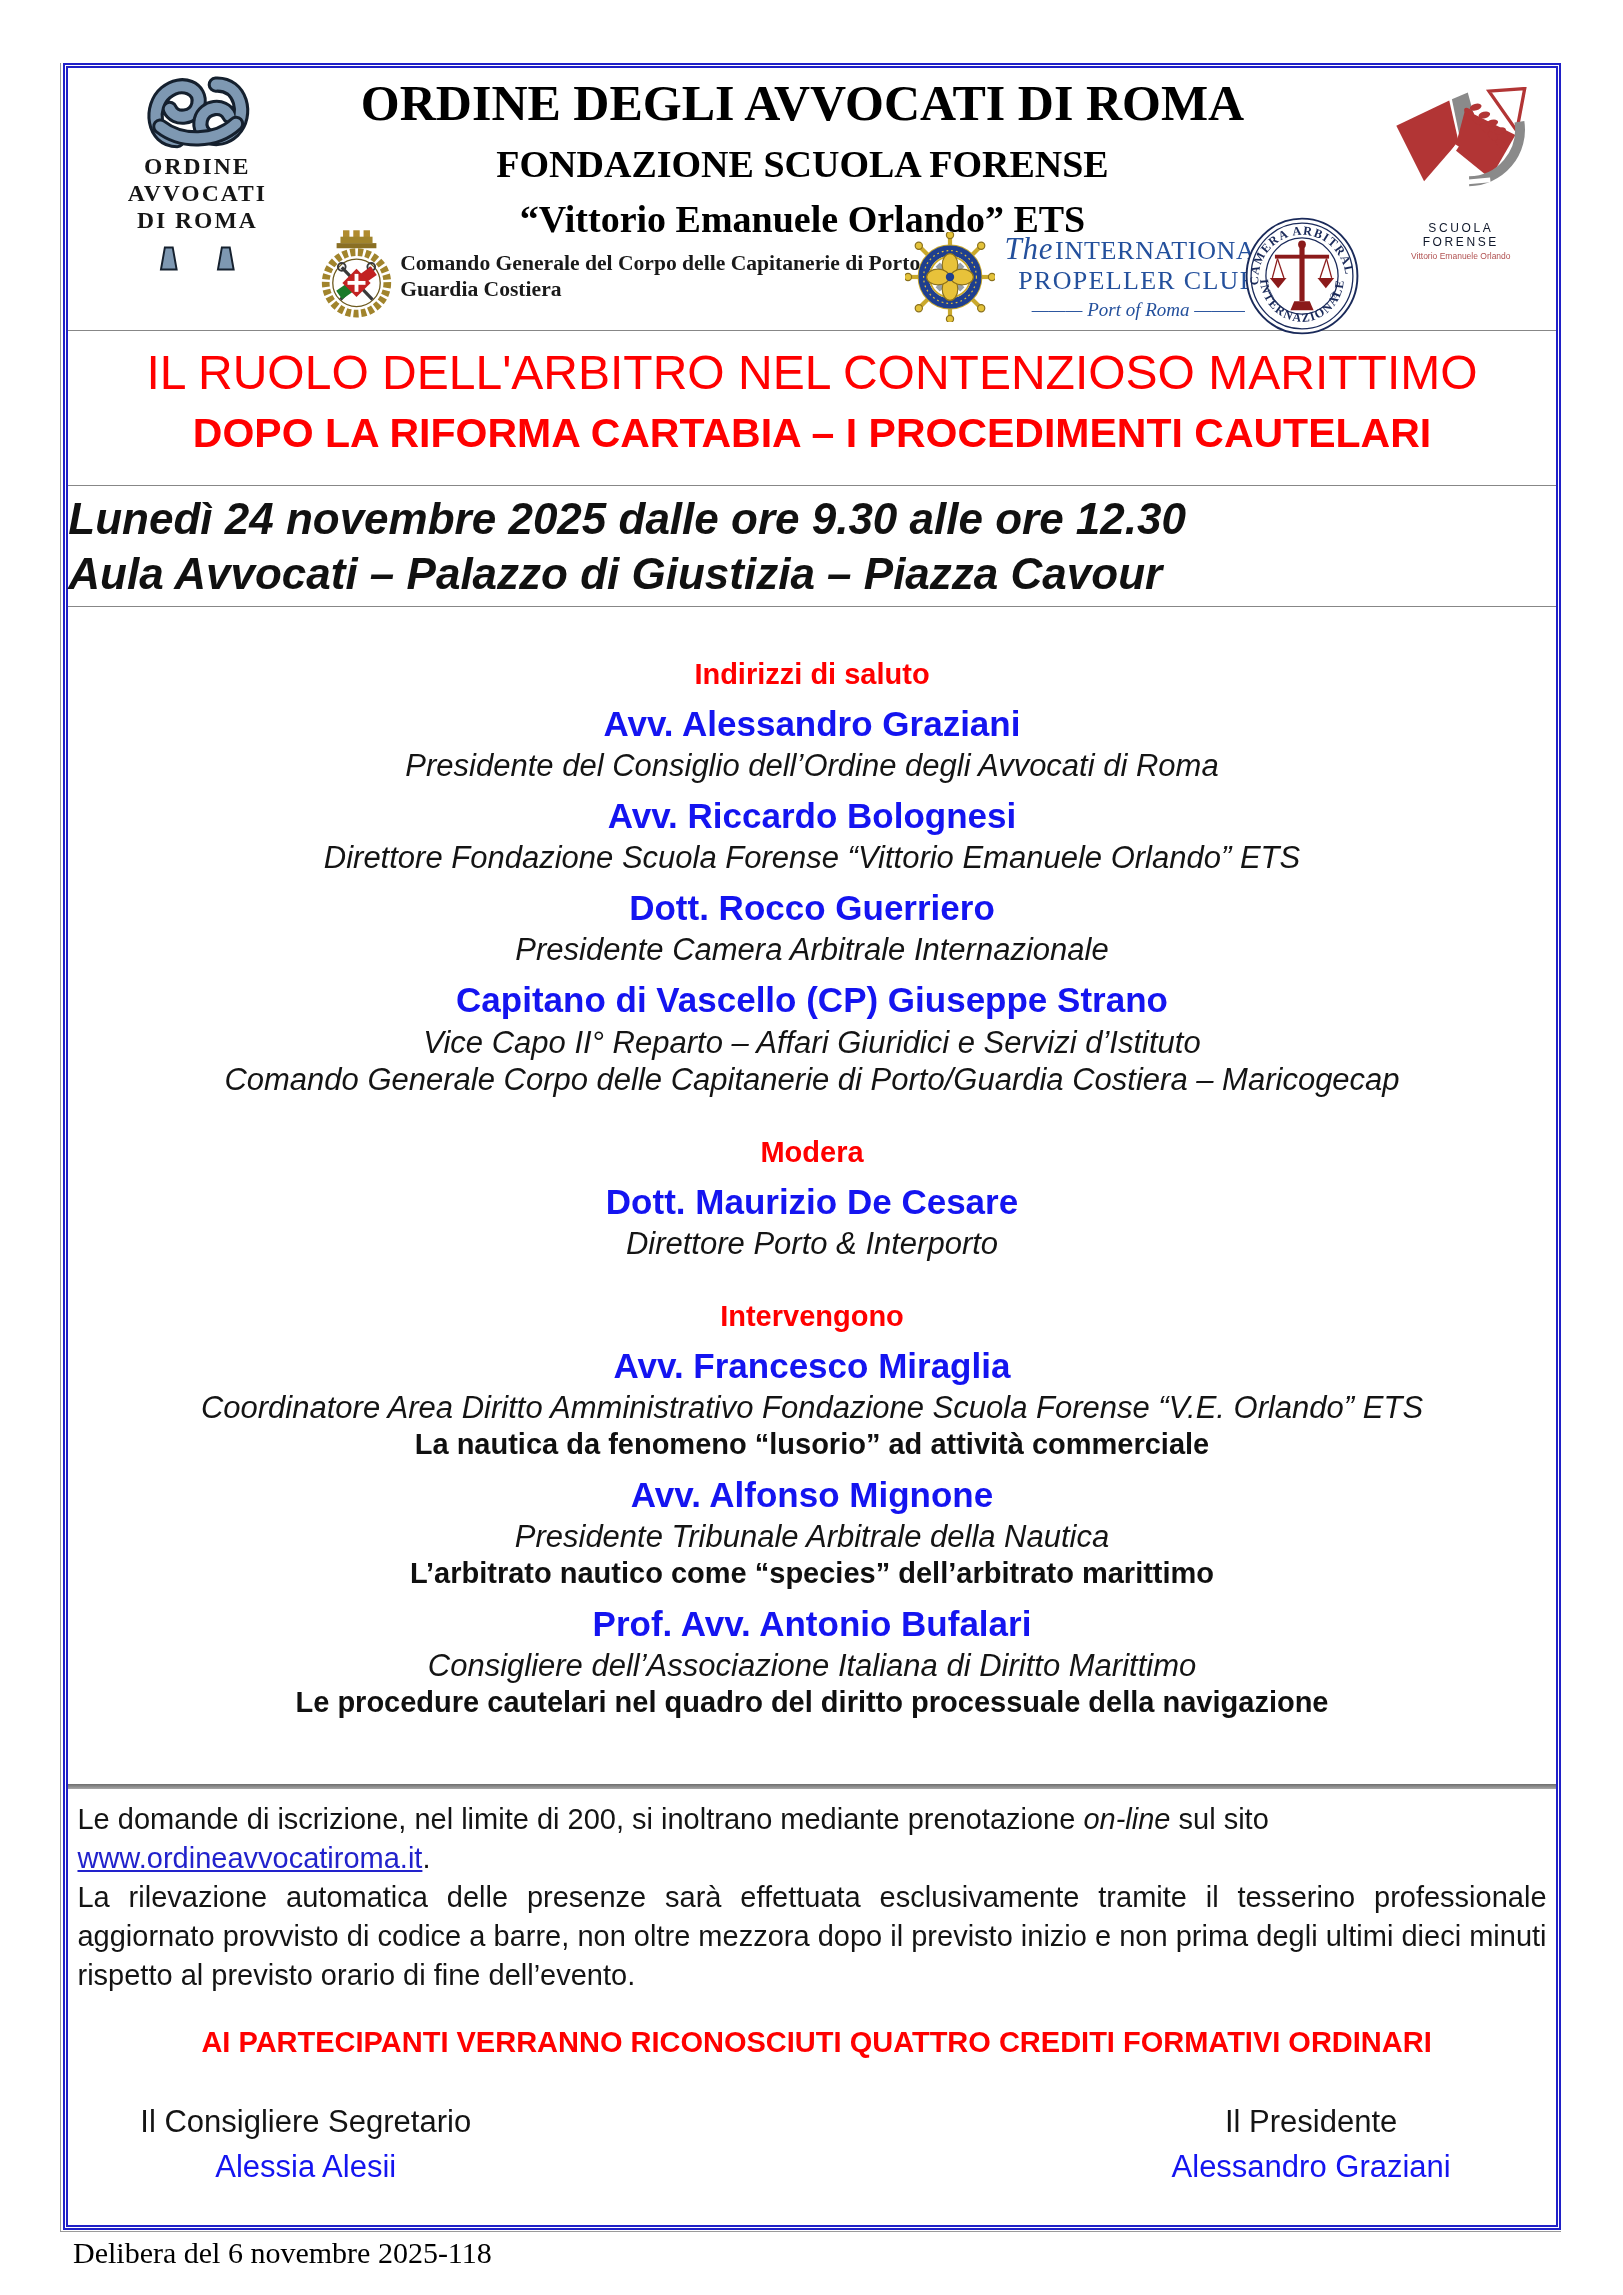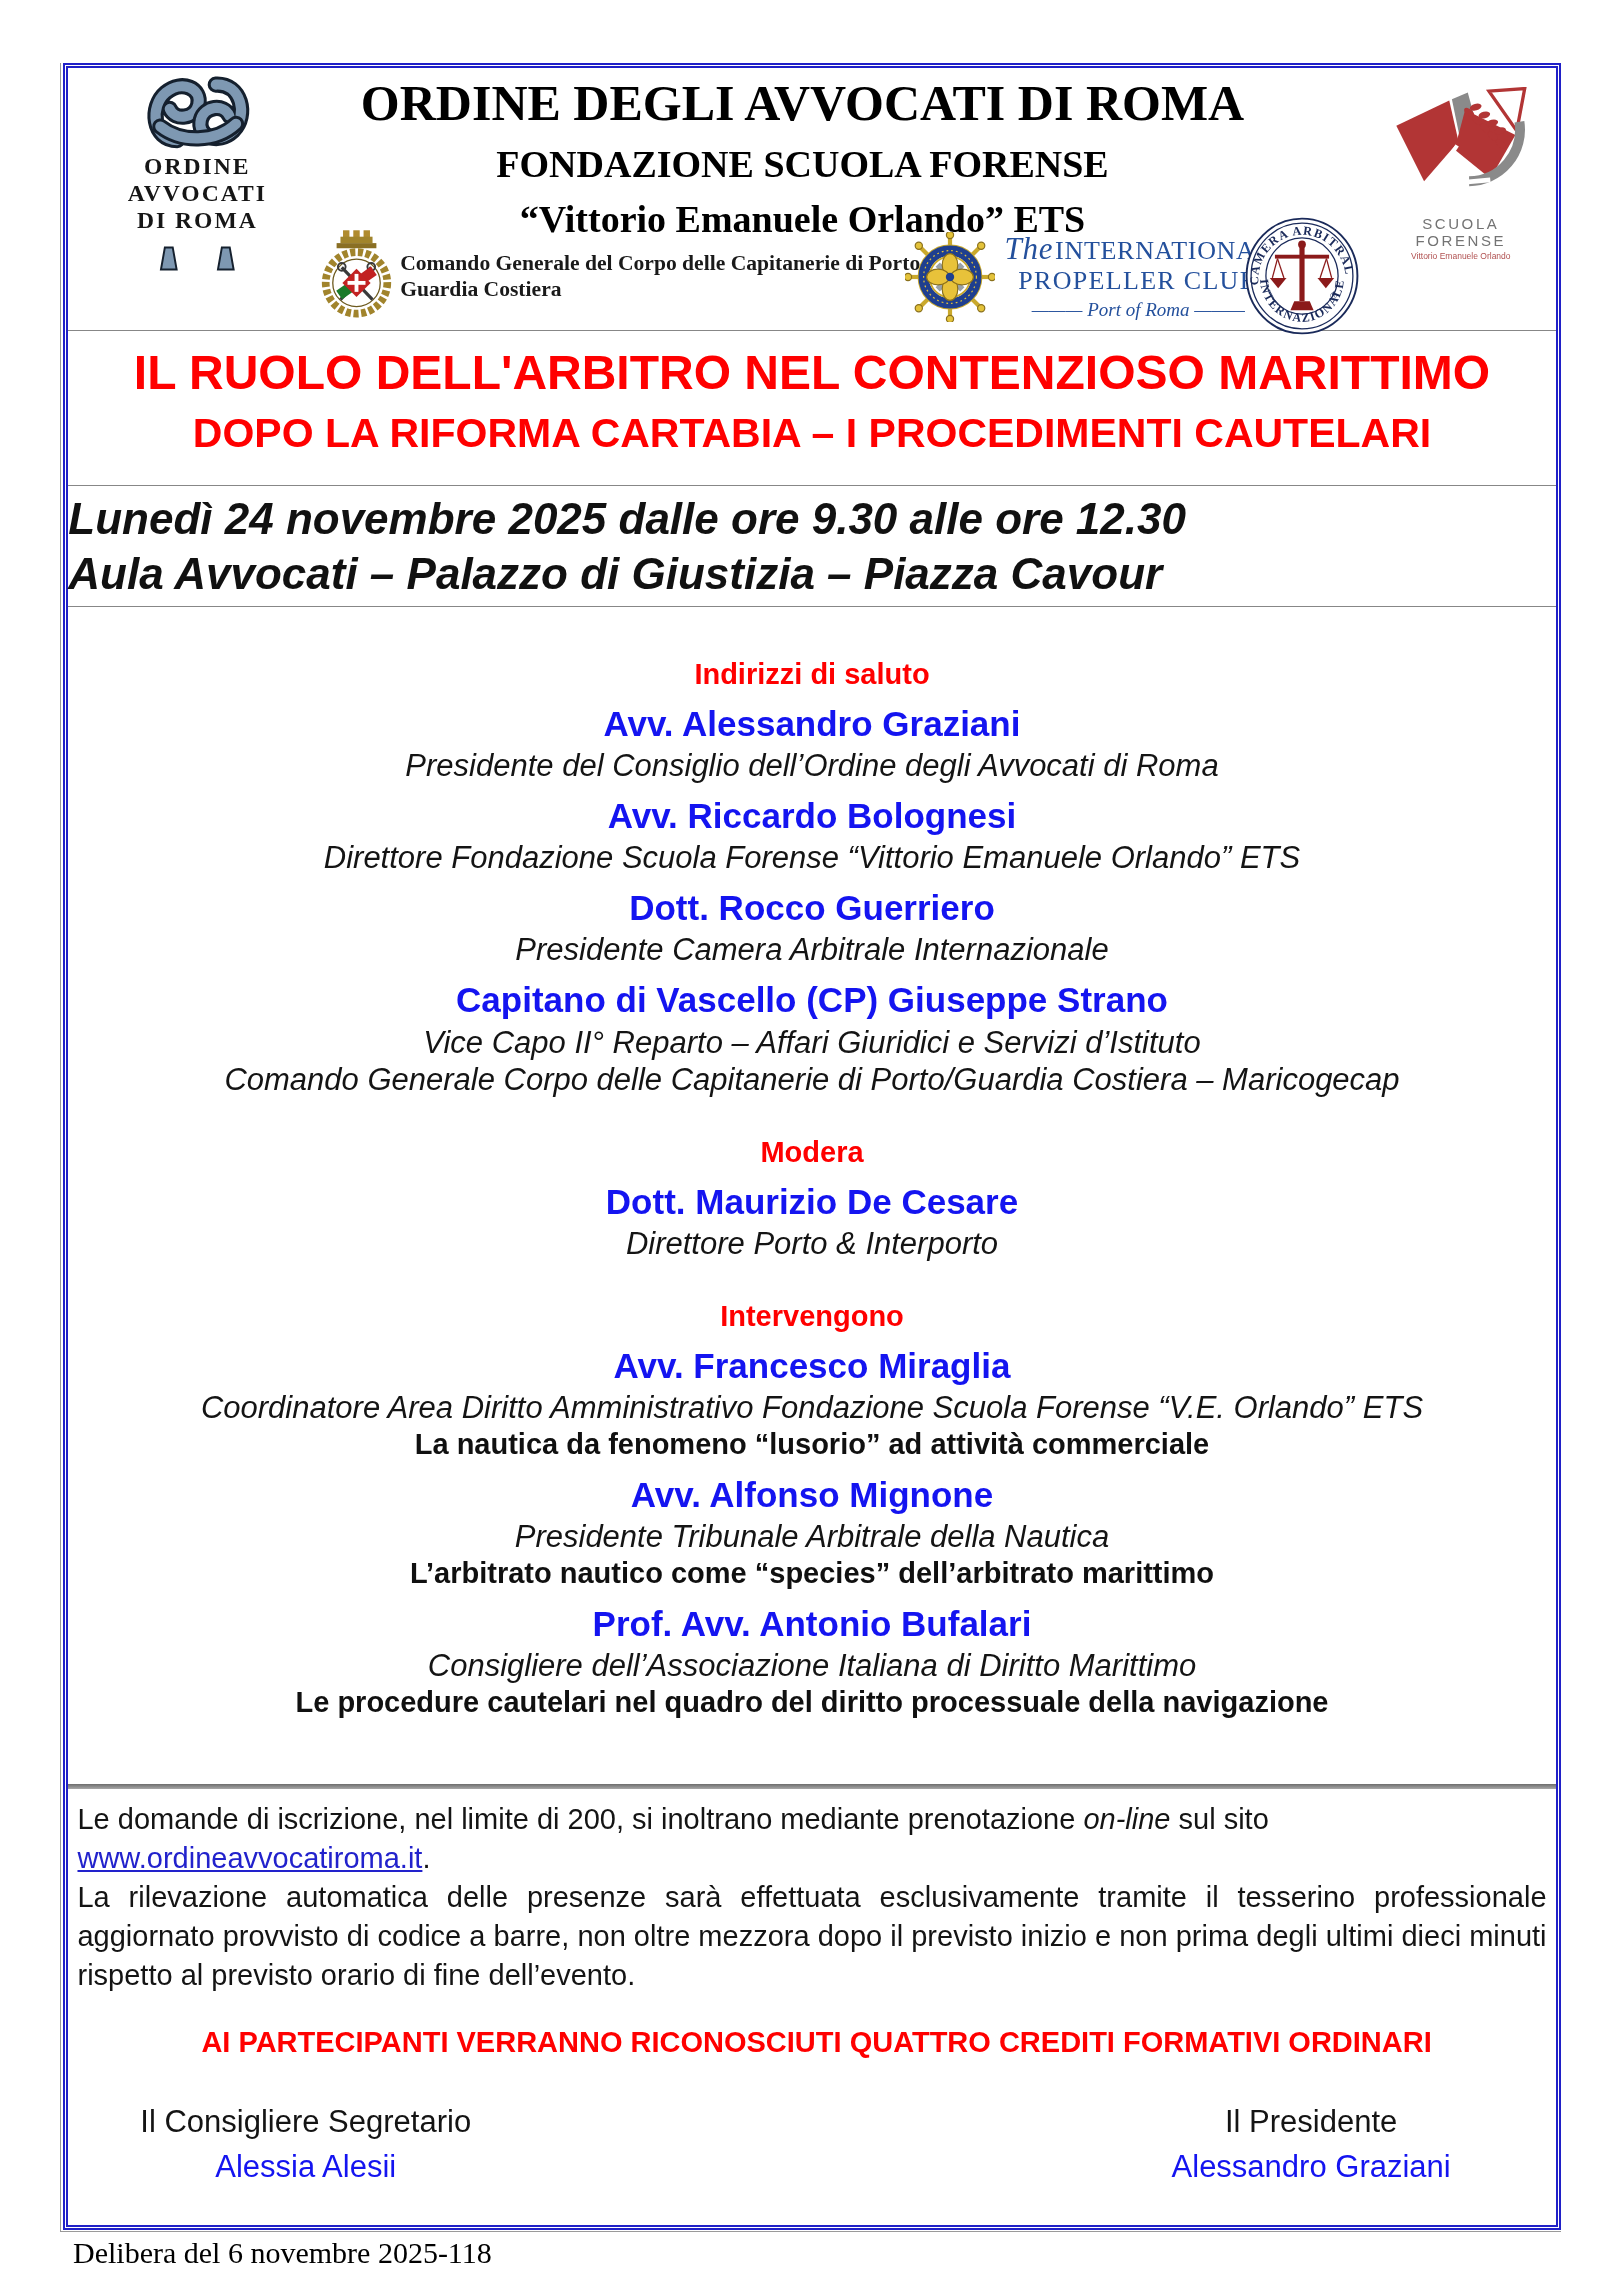--- a/index.html
+++ b/index.html
@@ -47,7 +47,7 @@
 
   .camera-seal{position:absolute;left:1176px;top:148px;}
   .scuola{position:absolute;left:1321px;top:18.3px;width:143px;text-align:center;}
-  .sc1{font-size:15px;color:#737373;letter-spacing:2.6px;margin-top:13px;}
+  .sc1{font-size:12px;color:#0f172a;letter-spacing:2.6px;margin-top:19px;}
   .sc2{font-size:8.5px;color:#b05050;margin-top:2.6px;}
 
   

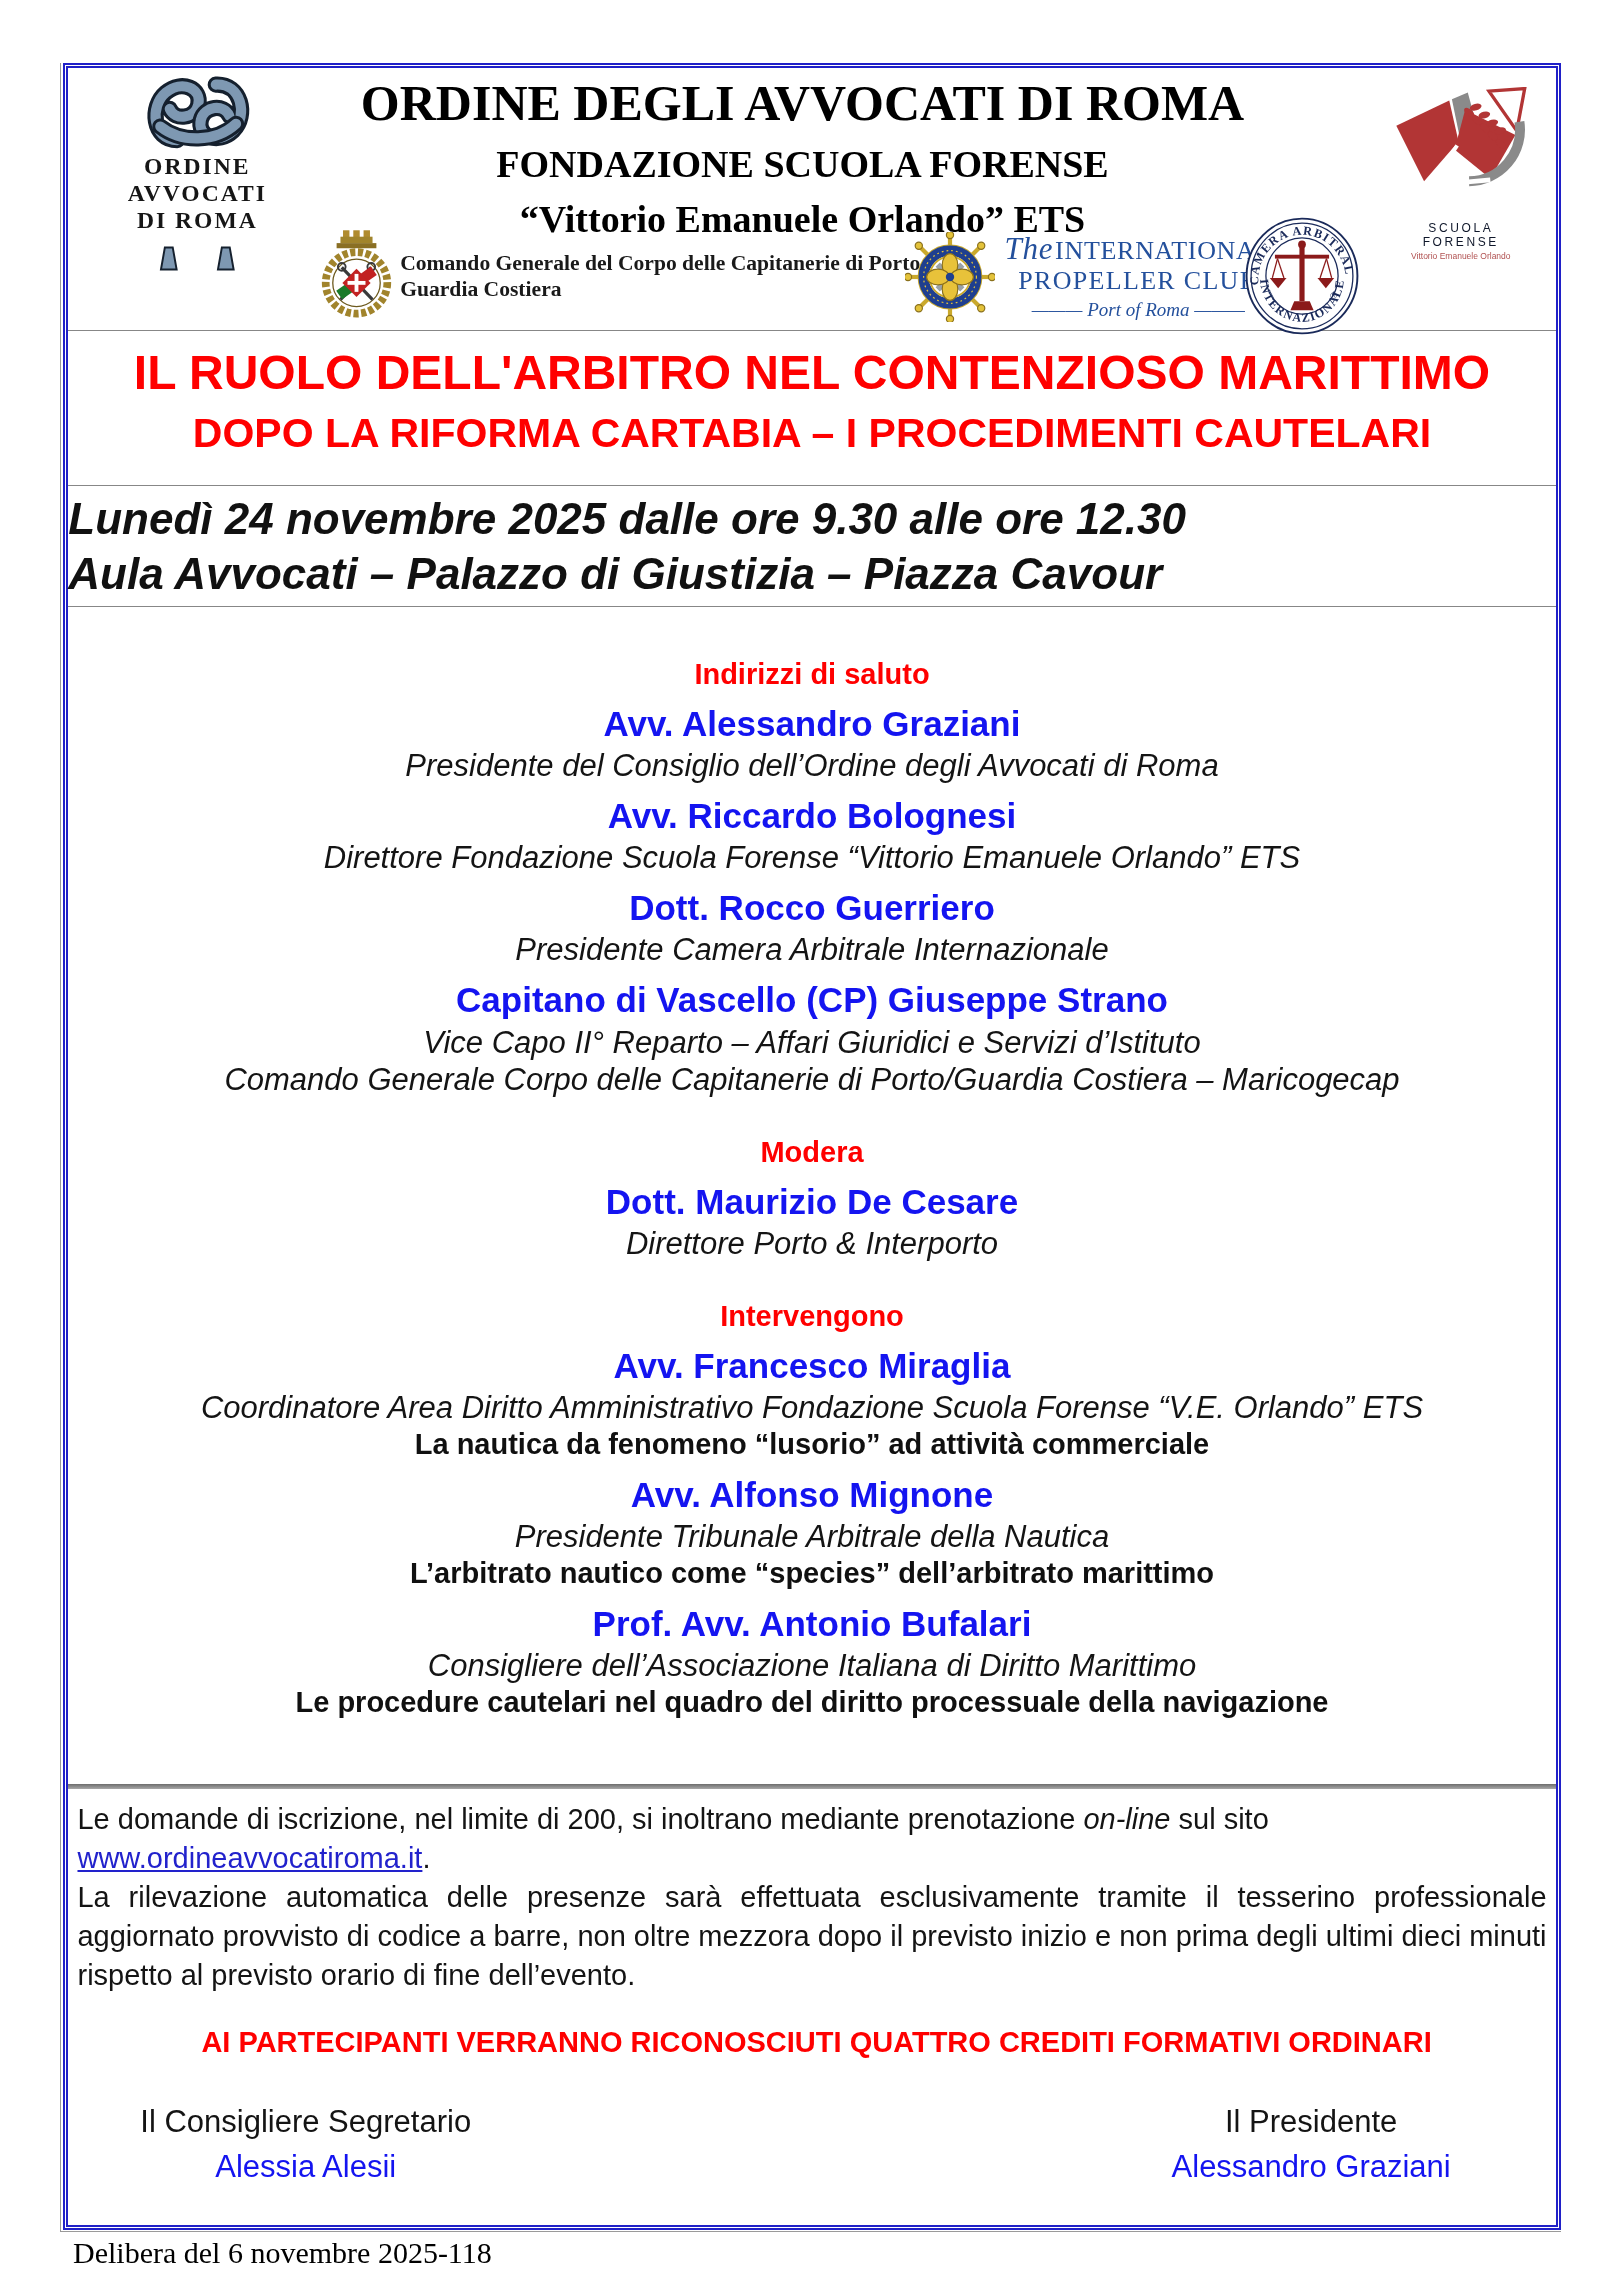--- a/index.html
+++ b/index.html
@@ -51,7 +51,7 @@
   .sc2{font-size:8.5px;color:#b05050;margin-top:2.6px;}
 
   
-  .t1{color:#ff0000;font-weight:bold;font-size:48px;line-height:54px;}
+  .t1{color:#ff0000;font-weight:normal;font-size:48px;line-height:54px;}
   .t2{color:#ff0000;font-weight:bold;font-size:41px;line-height:46px;margin-top:10.5px;}
 
   

